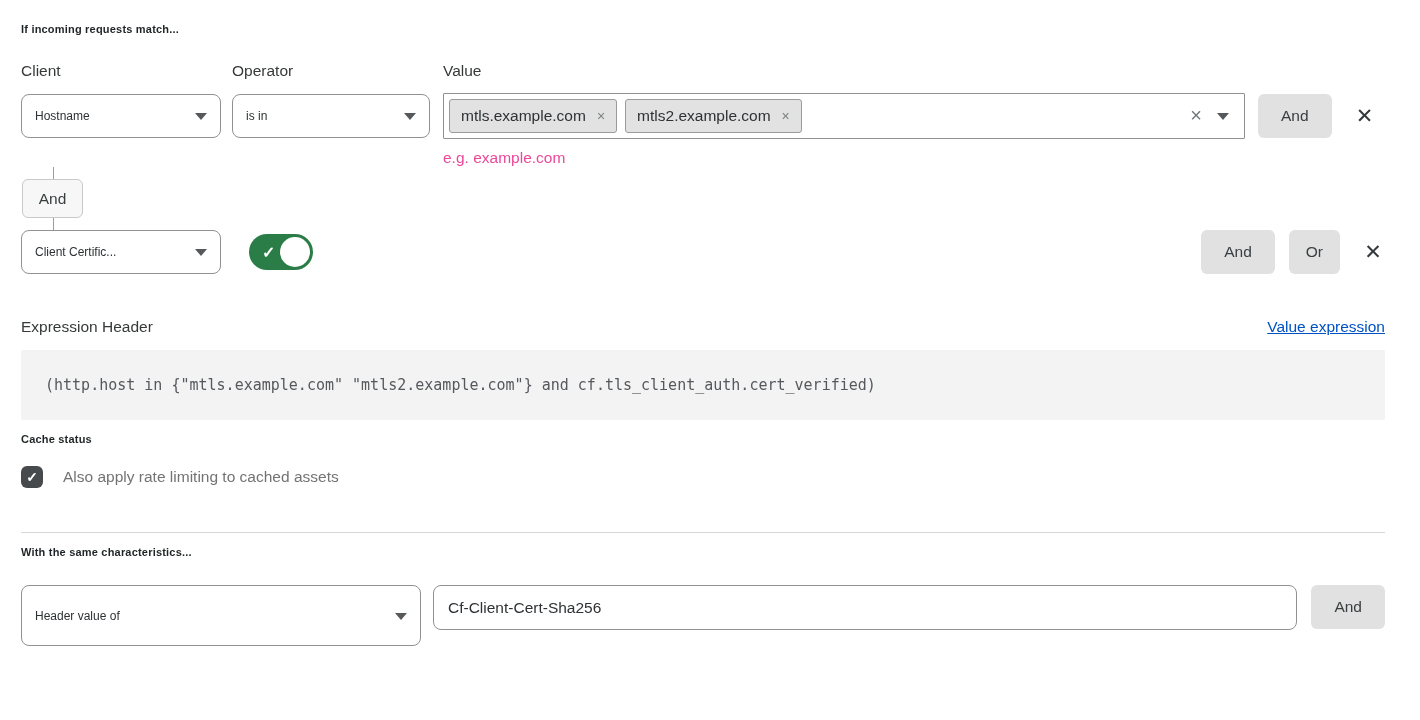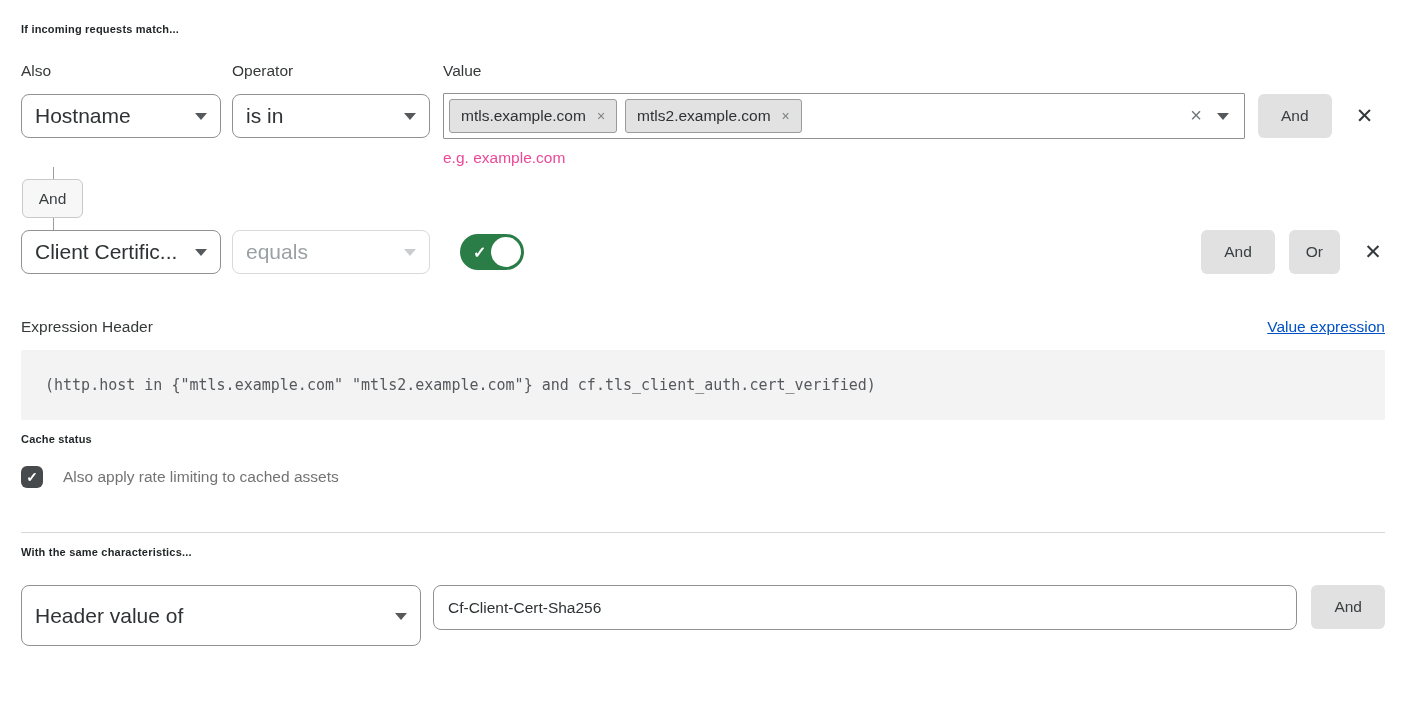--- a/index.html
+++ b/index.html
@@ -147,7 +147,7 @@
   <h2 class="section-title">If incoming requests match...</h2>
 
   <div class="labels-row">
-    <span class="w-field">Also</span>
+    <span class="w-field">Client</span>
     <span class="w-op">Operator</span>
     <span>Value</span>
   </div>

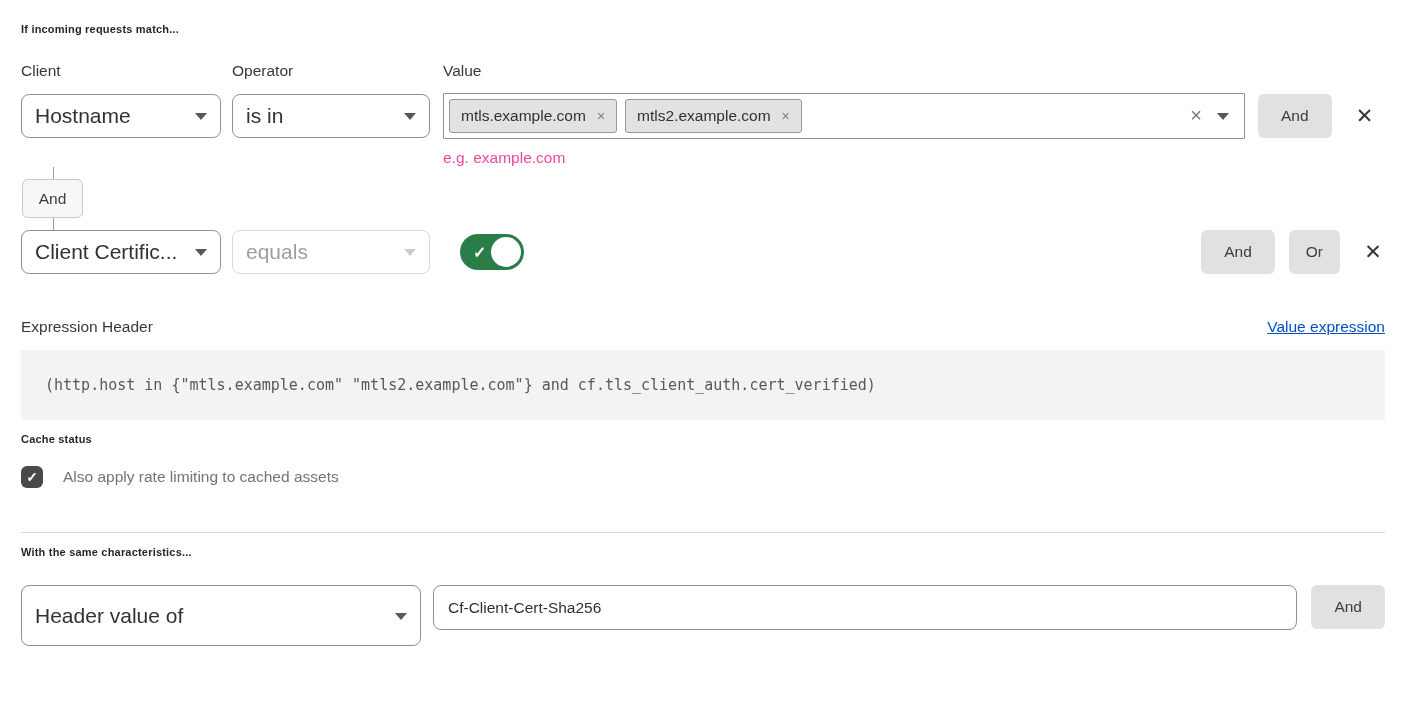--- a/index.html
+++ b/index.html
@@ -31,7 +31,7 @@
     position: relative; height: 44px;
     border: 1px solid #8f9193; border-radius: 8px;
     background: #fff; display: flex; align-items: center;
-    padding: 0 44px 0 13px; font-size: 21px; color: #2e3234;
+    padding: 0 44px 0 13px; font-size: 12px; color: #2e3234;
     cursor: pointer; white-space: nowrap; overflow: hidden;
   }
   .select.disabled { border-color: #d7d9da; color: #9aa1a5; cursor: default; }

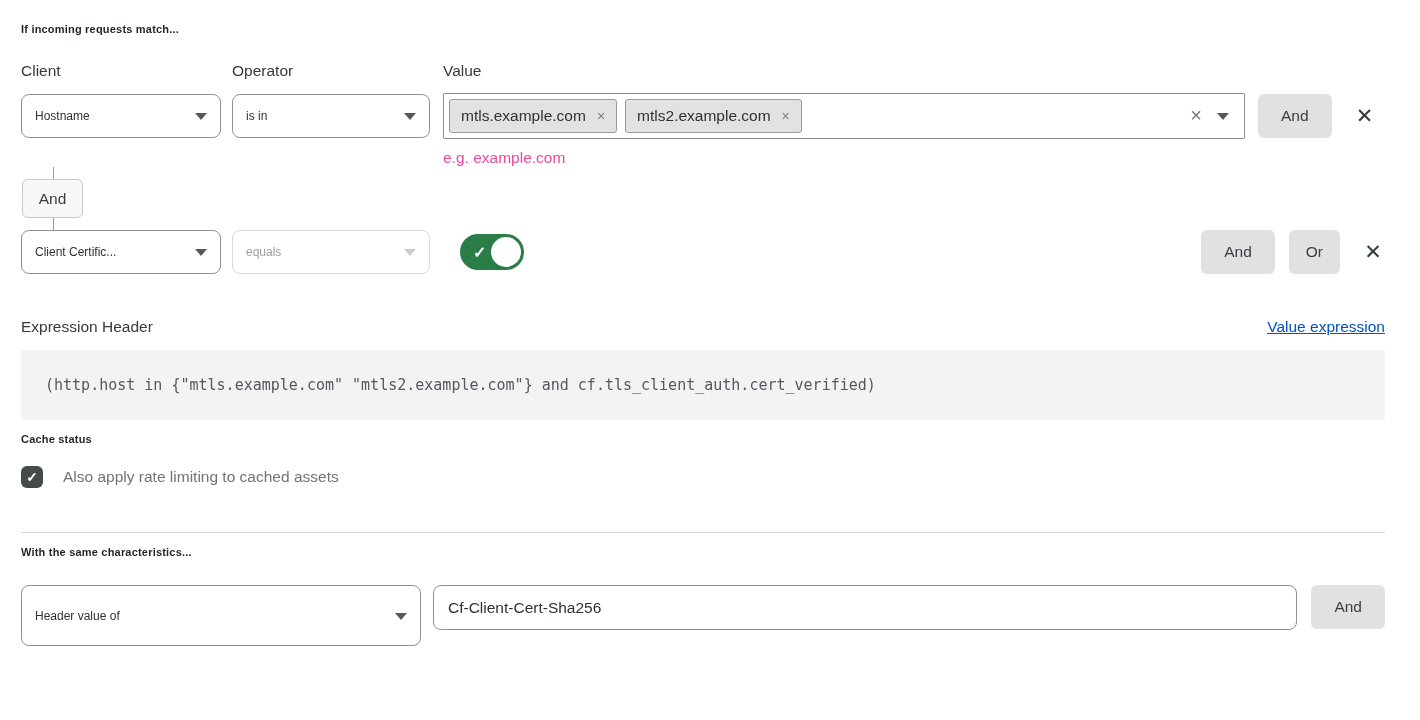--- a/index.html
+++ b/index.html
@@ -191,10 +191,6 @@
       <span>Client Certific...</span>
       <span class="caret"></span>
     </div>
-    <div class="select w-op disabled">
-      <span>equals</span>
-      <span class="caret"></span>
-    </div>
     <div class="toggle" id="cert-toggle" style="margin-left: 17px; background: rgb(42, 125, 70);">
       <span class="check">✓</span>
       <span class="knob"></span>

